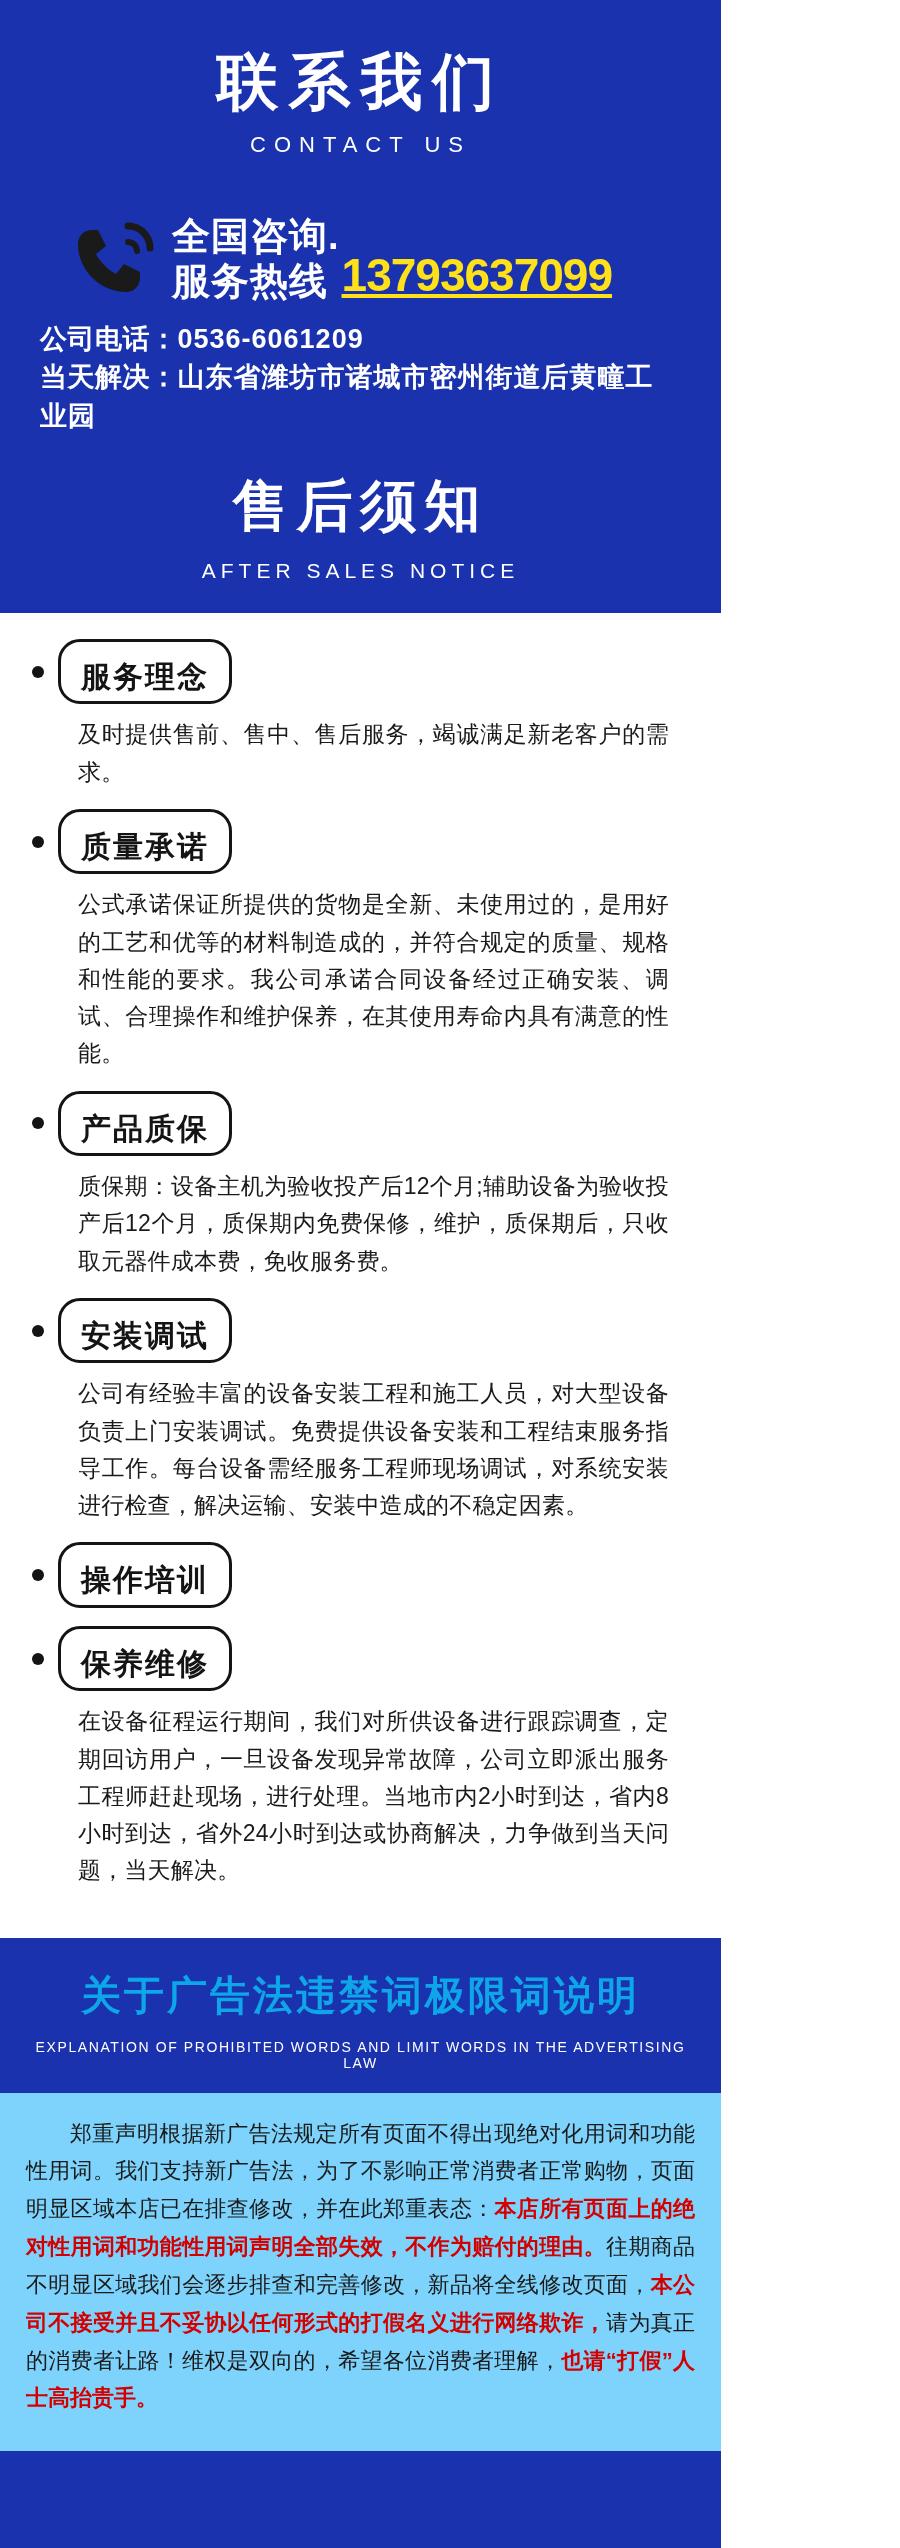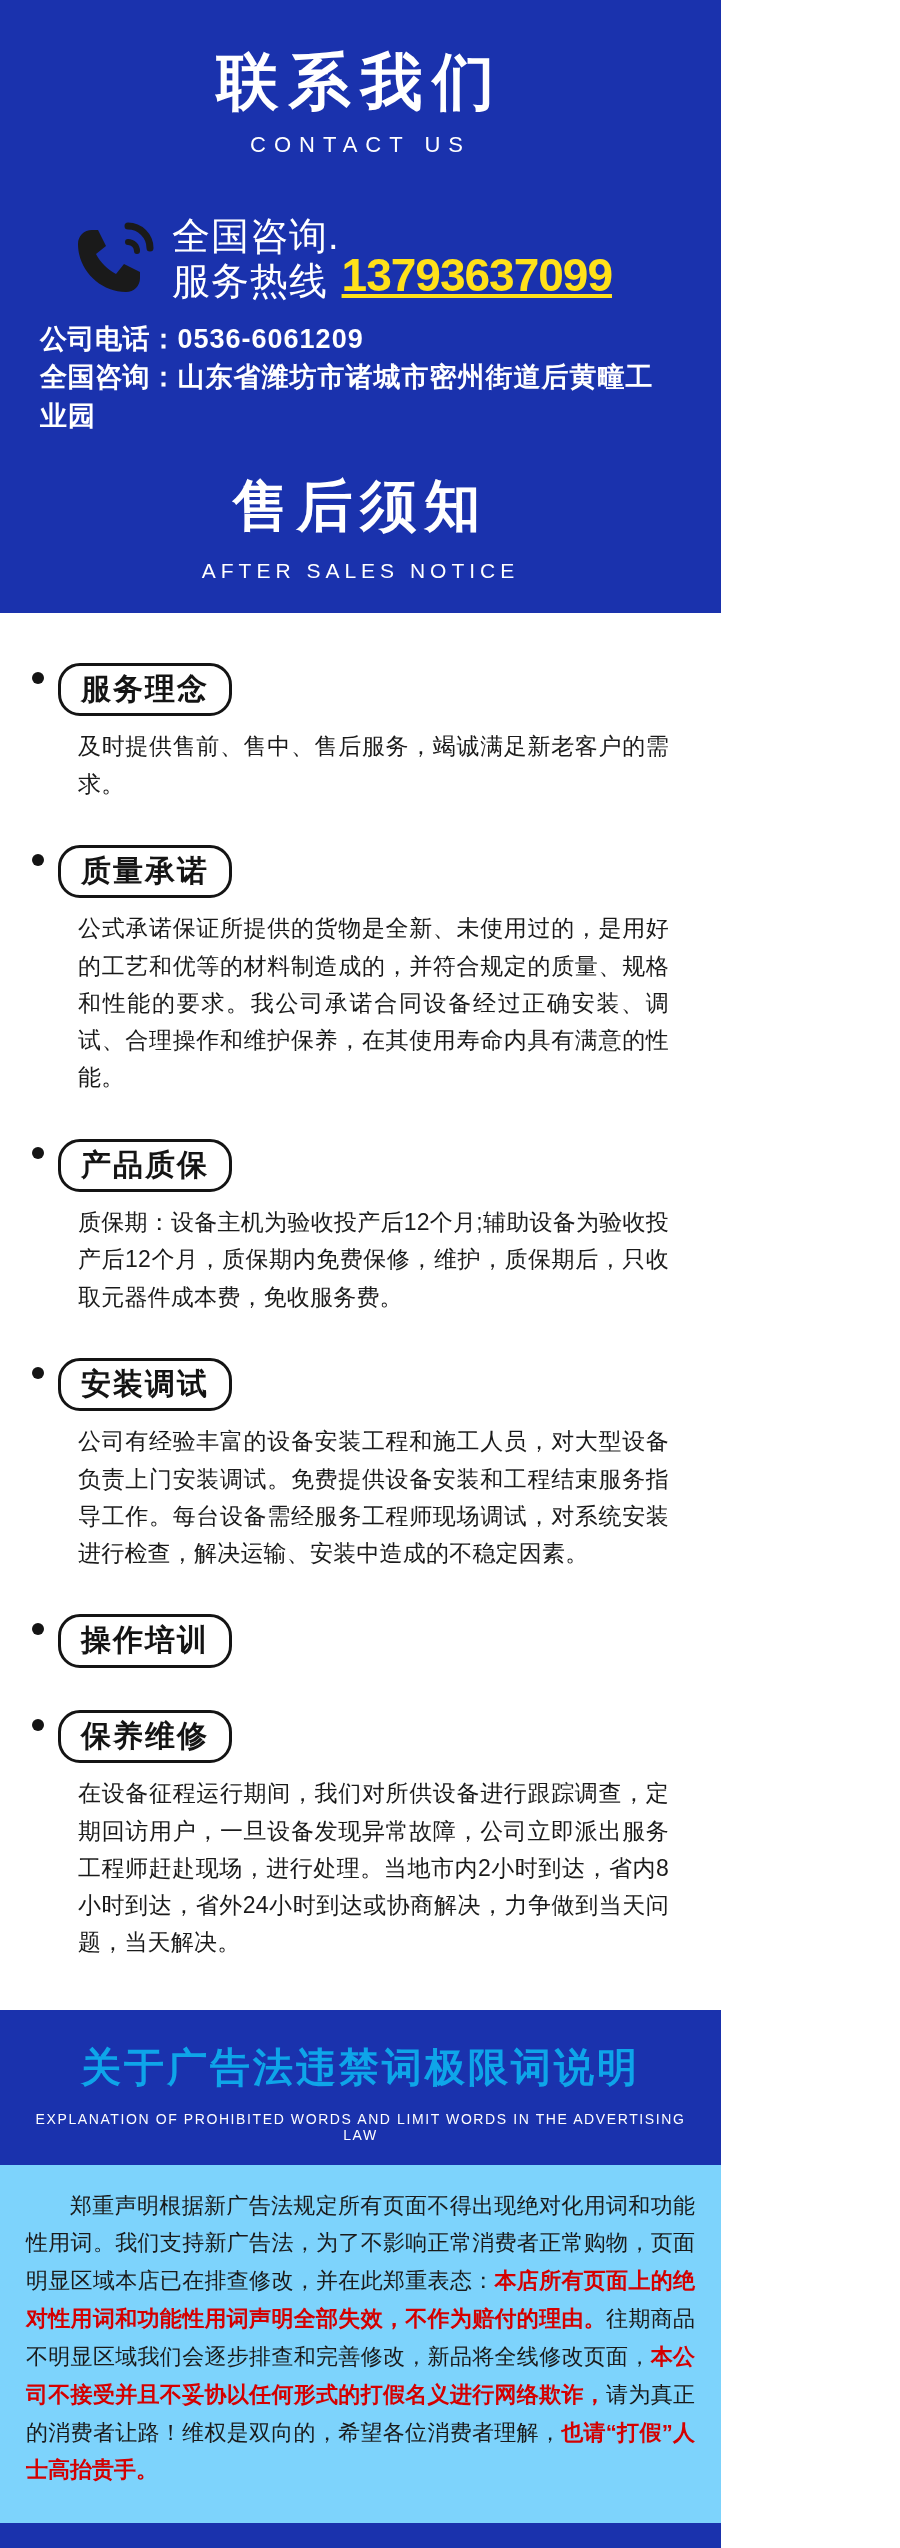--- a/index.html
+++ b/index.html
@@ -56,7 +56,7 @@
   .hotline-label {
     color: #ffffff;
     font-size: 38px;
-    font-weight: normal;
+    font-weight: bold;
     line-height: 1.18;
     letter-spacing: 1px;
   }

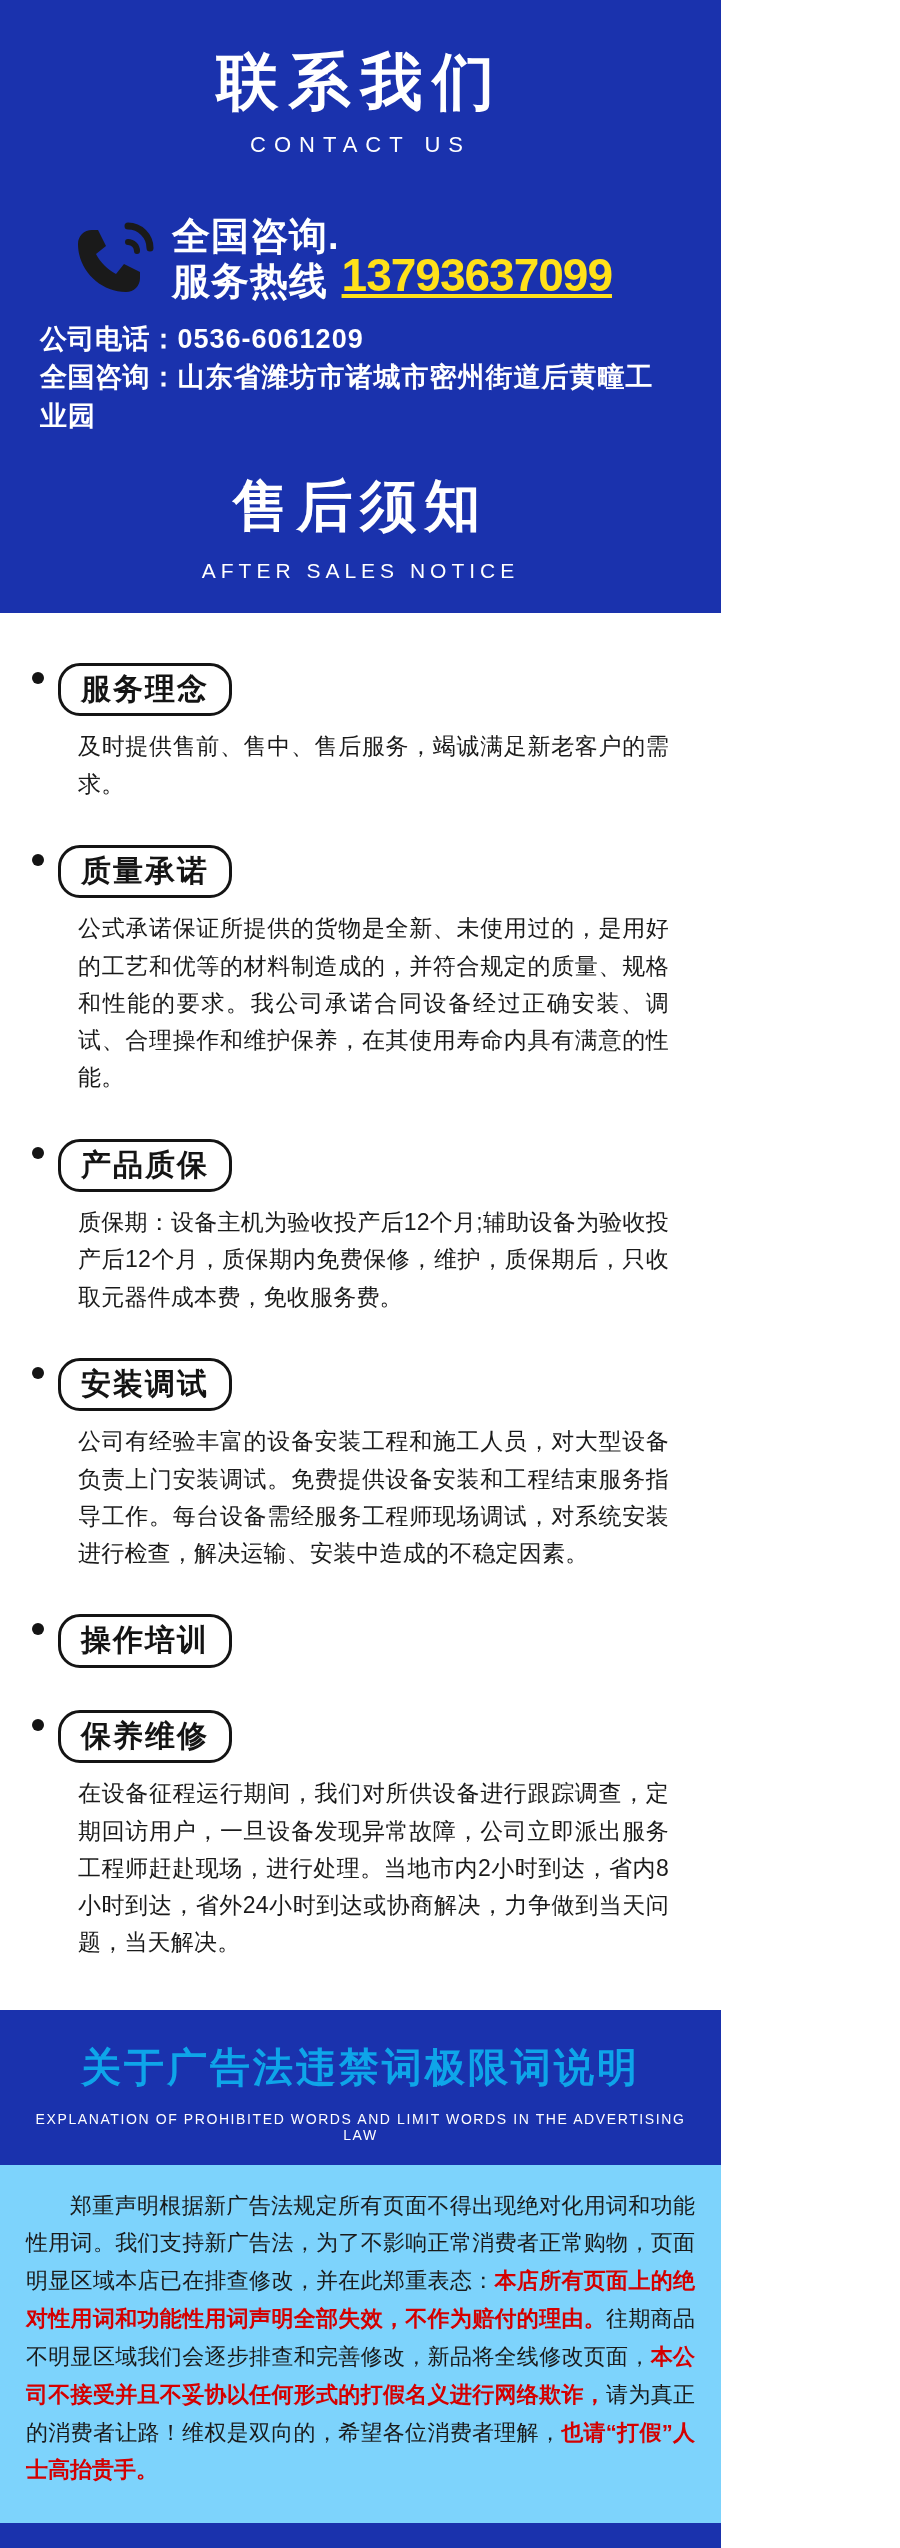--- a/index.html
+++ b/index.html
@@ -204,7 +204,7 @@
       <span>公司电话：</span><span class="val">0536-6061209</span>
     </div>
     <div class="contact-line">
-      <span>全国咨询：</span><span class="val">山东省潍坊市诸城市密州街道后黄疃工业园</span>
+      <span>当天解决：</span><span class="val">山东省潍坊市诸城市密州街道后黄疃工业园</span>
     </div>
   </div>
 

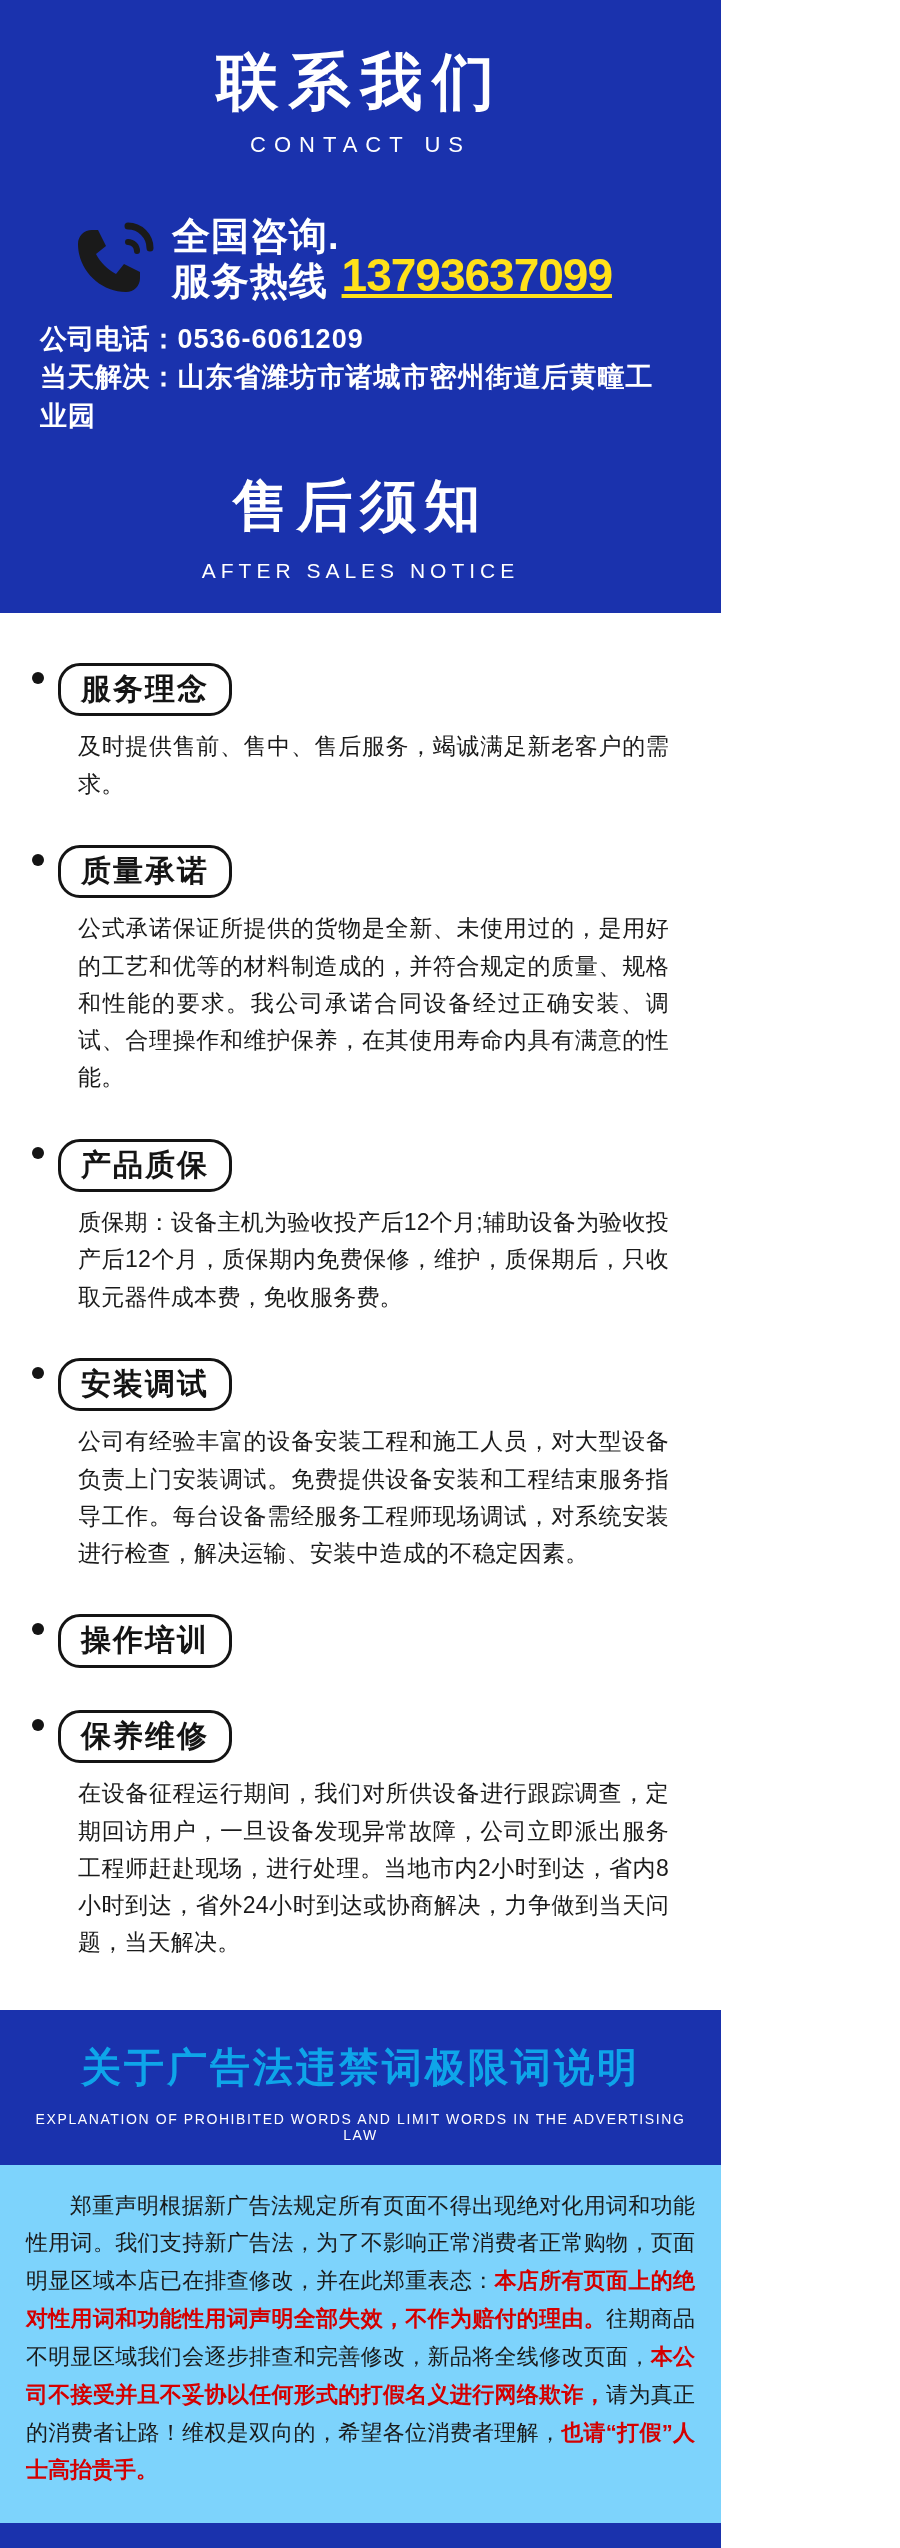--- a/index.html
+++ b/index.html
@@ -123,13 +123,12 @@
     display: inline-block;
     border: 3px solid #141414;
     border-radius: 22px;
-    padding: 4px 20px 6px 20px;
+    padding: 16px 20px 6px 20px;
     font-size: 30px;
     font-weight: bold;
     color: #141414;
     letter-spacing: 2px;
     line-height: 1.25;
-    margin-top: 24px;
   }
   .notice-text {
     margin: 12px 30px 0 56px;

